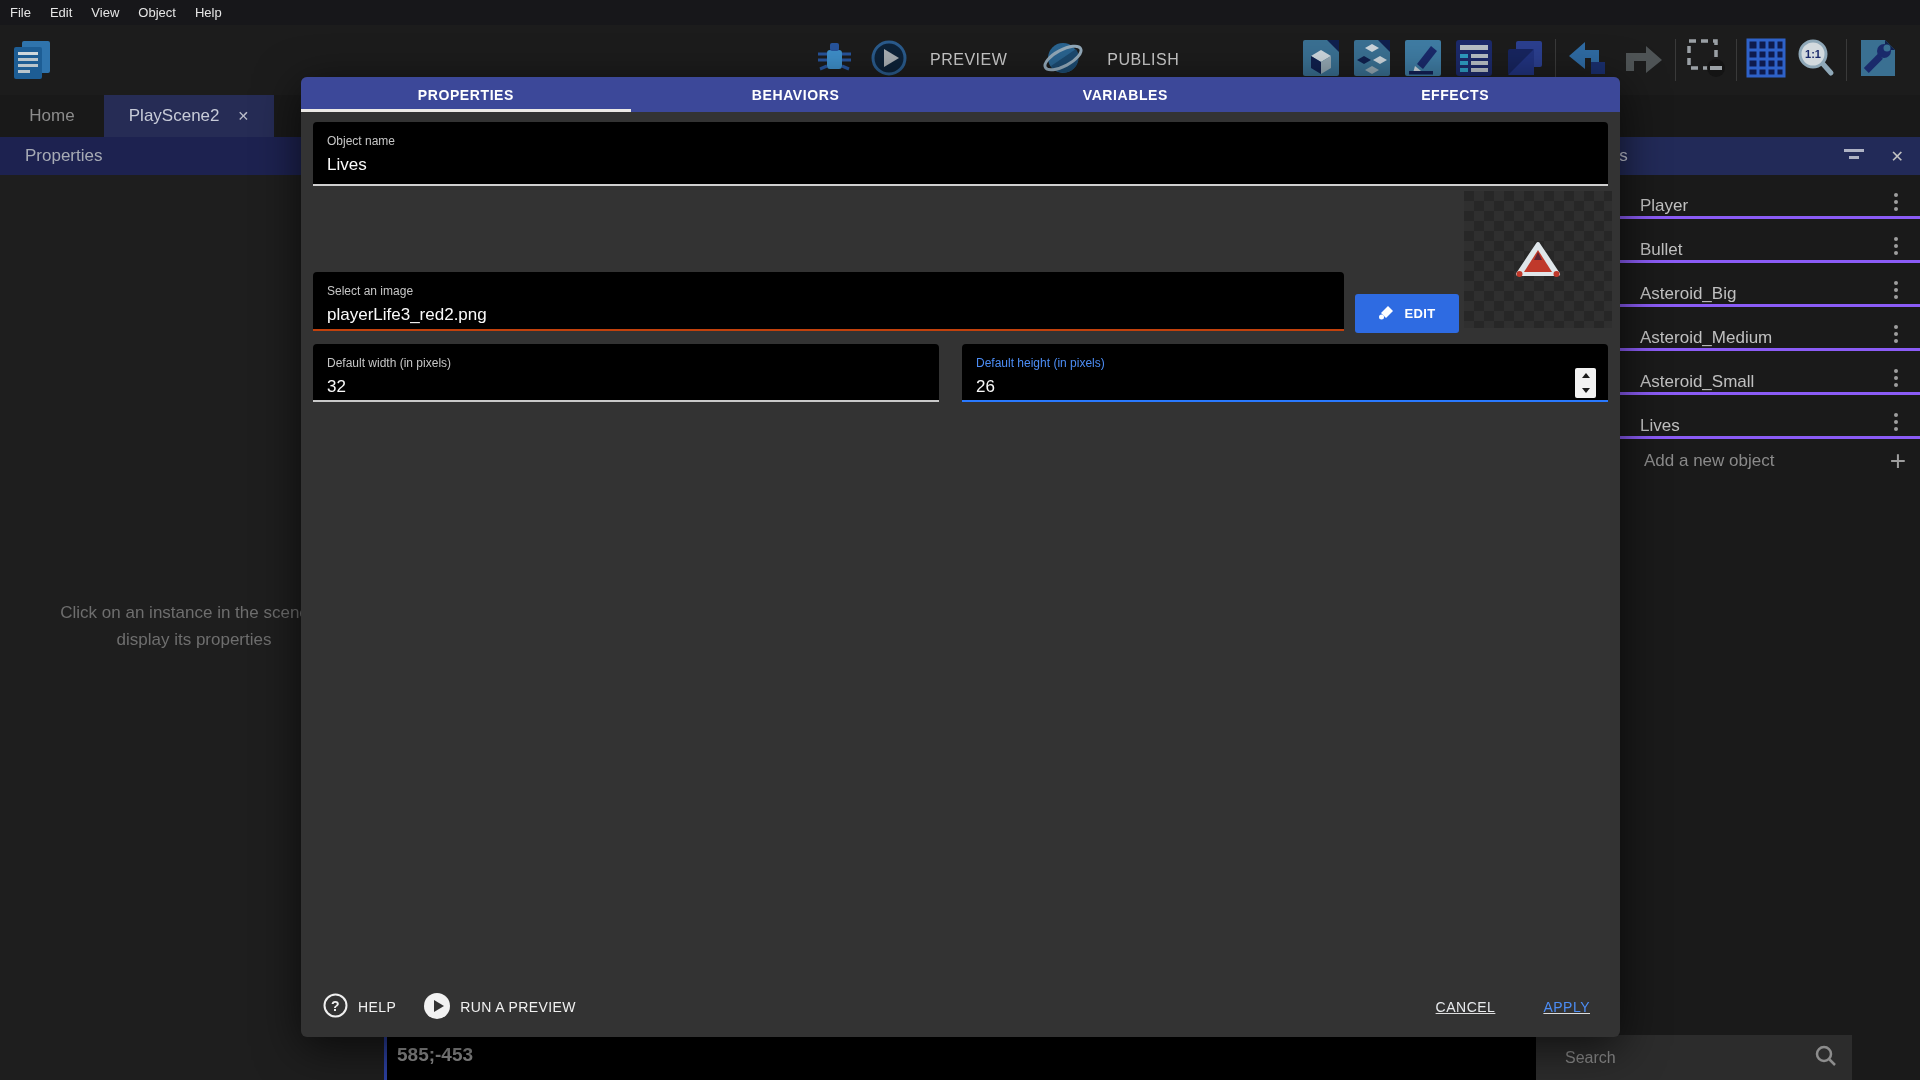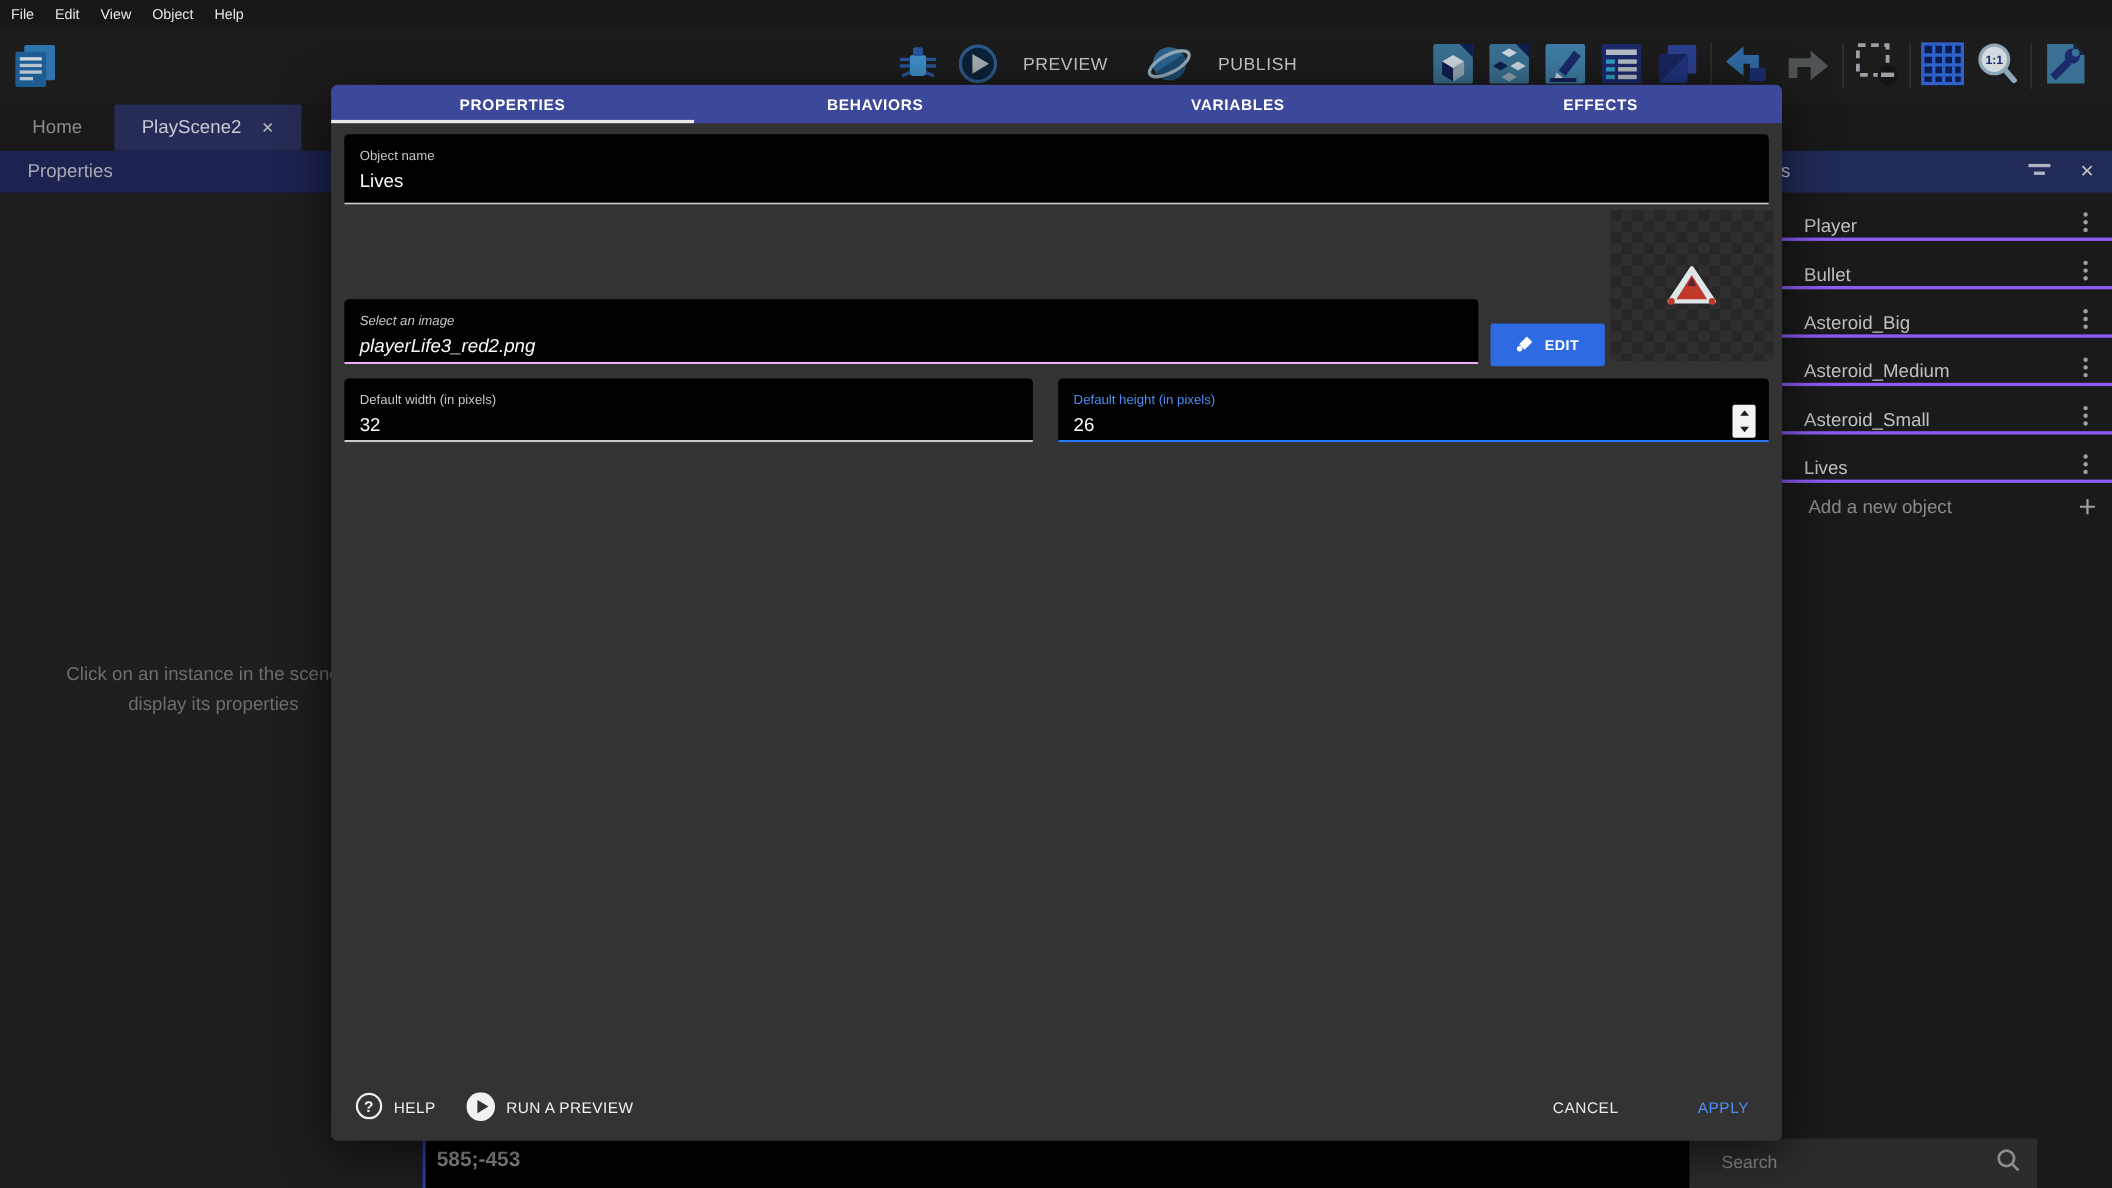--- a/index.html
+++ b/index.html
@@ -65,7 +65,7 @@
   .fld .lbl { font-size: 12px; color: #c6c6c6; padding: 12px 0 0 14px; }
   .fld .val { font-size: 17px; color: #fafafa; padding: 7px 0 0 14px; }
   .fld-name   { left: 12px;   top: 45px;  width: 1295px; height: 64px; border-bottom: 2px solid #cfcfcf; }
-  .fld-image  { left: 12px;   top: 195px; width: 1031px; height: 59px; border-bottom: 2px solid #f0abfc; font-style: italic; }
+  .fld-image  { left: 12px;   top: 195px; width: 1031px; height: 59px; border-bottom: 2px solid #c2410c; }
   .fld-width  { left: 12px;   top: 267px; width: 626px;  height: 58px; border-bottom: 2px solid #c9c9c9; }
   .fld-height { left: 661px;  top: 267px; width: 646px;  height: 58px; border-bottom: 2px solid #2979ff; }
   .fld-height .lbl { color: #4c8df5; }

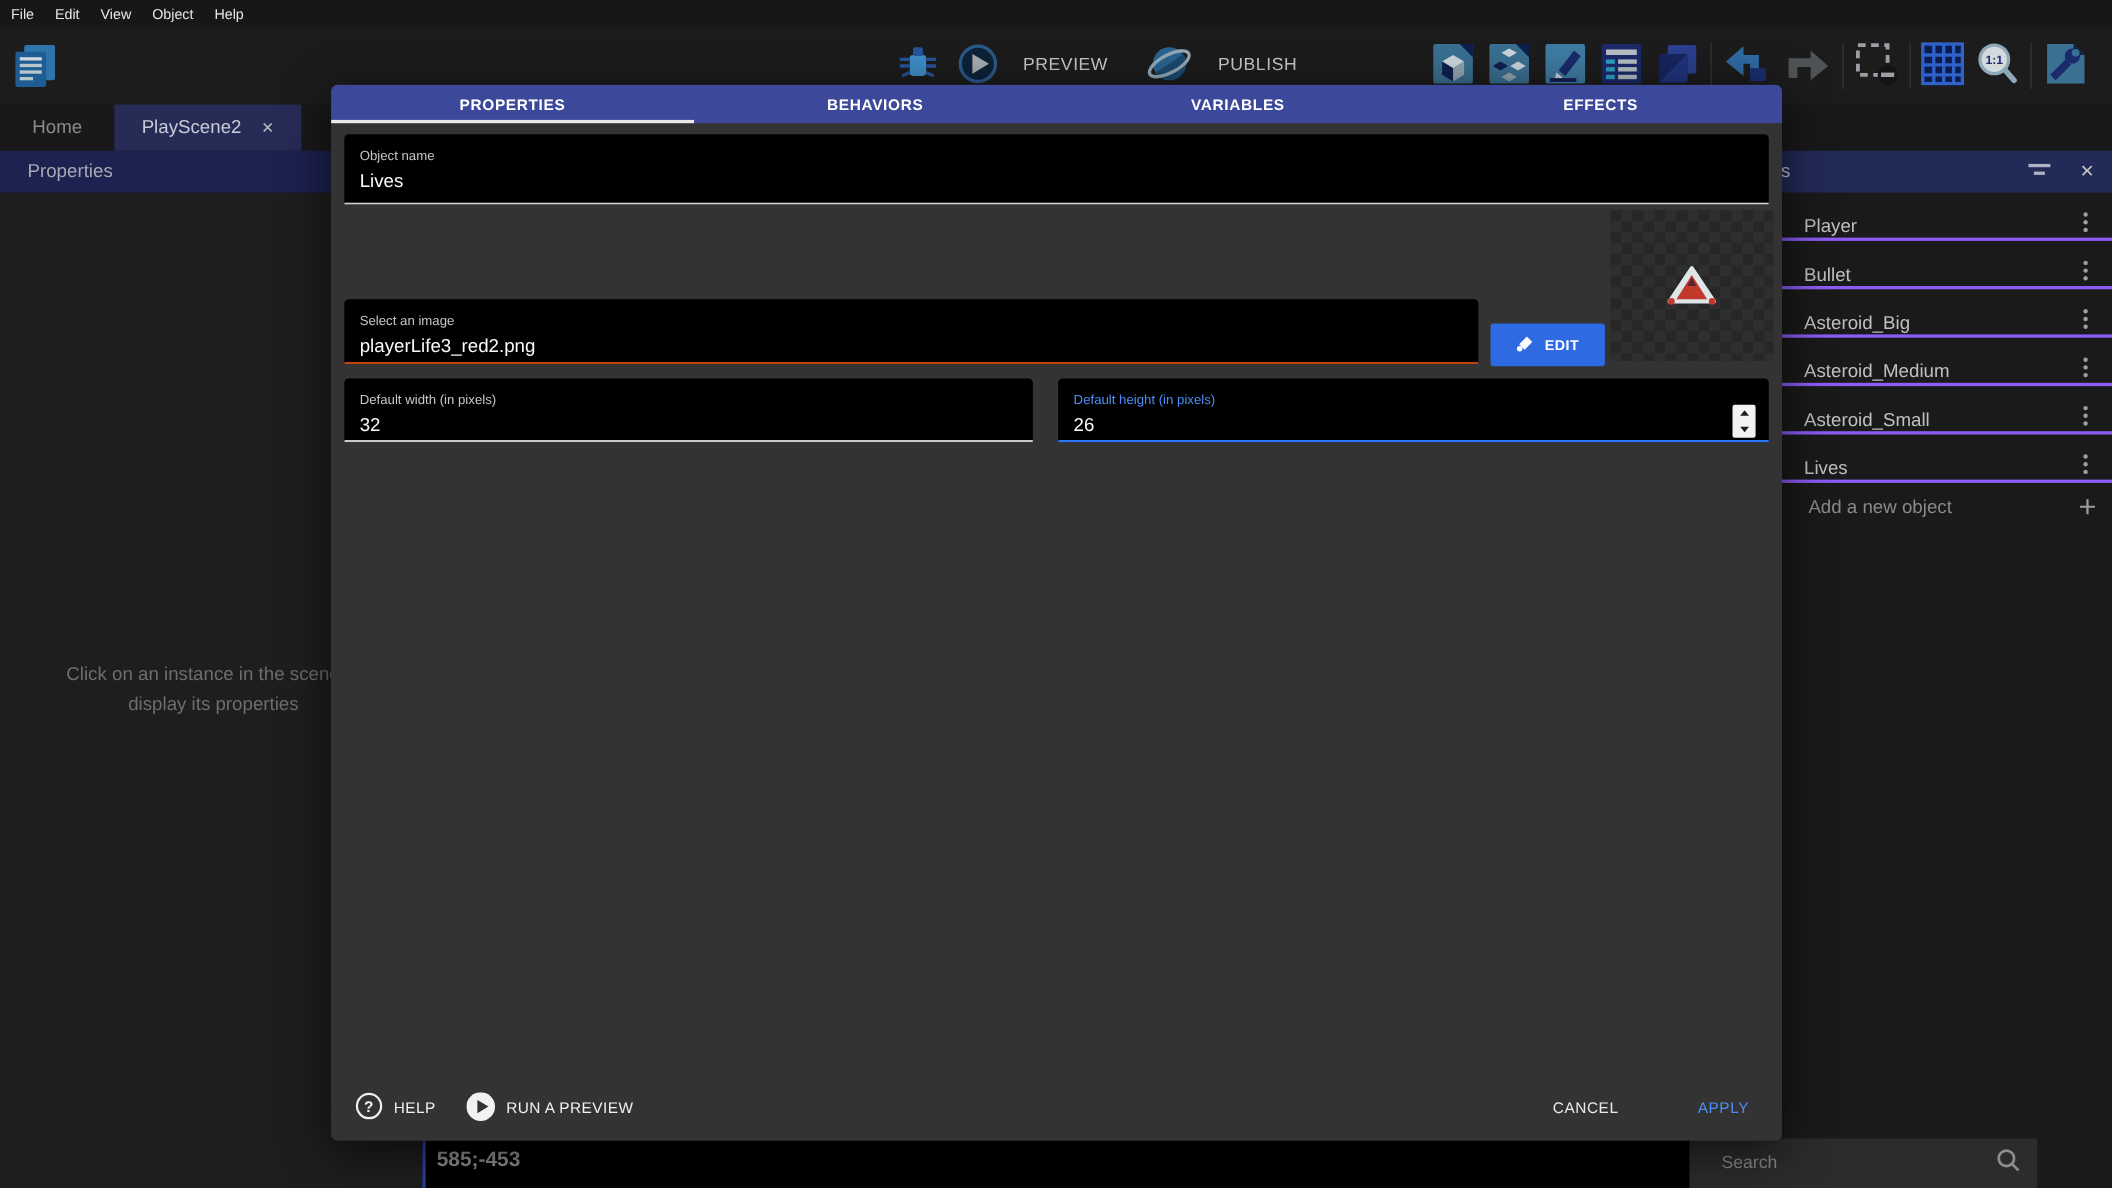--- a/index.html
+++ b/index.html
@@ -86,7 +86,7 @@
   .dlg-footer { position: absolute; left: 22px; right: 30px; bottom: 14px; height: 32px; display: flex; align-items: center; }
   .foot-item { display: flex; align-items: center; gap: 10px; font-size: 14px; color: #f0f0f0; letter-spacing: 0.4px; cursor: pointer; }
   .foot-item + .foot-item { margin-left: 28px; }
-  .foot-right { margin-left: auto; display: flex; align-items: center; gap: 72px; }
+  .foot-right { margin-left: auto; display: flex; align-items: center; gap: 48px; text-decoration: underline; }
   .btn-cancel { font-size: 14px; color: #e8eaed; letter-spacing: 0.5px; cursor: pointer; }
   .btn-apply { font-size: 14px; color: #4c8df5; letter-spacing: 0.5px; cursor: pointer; }
 </style>

